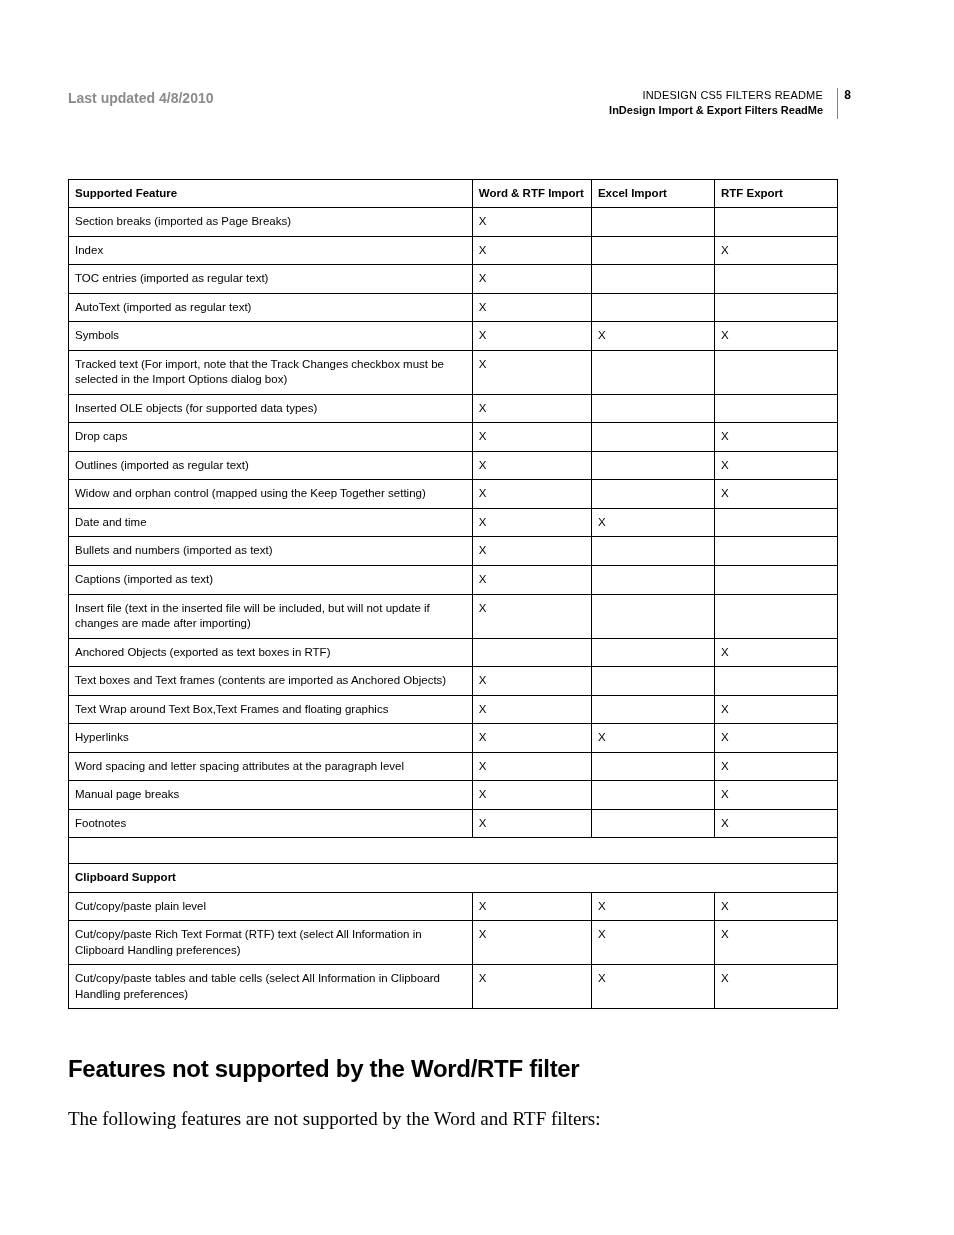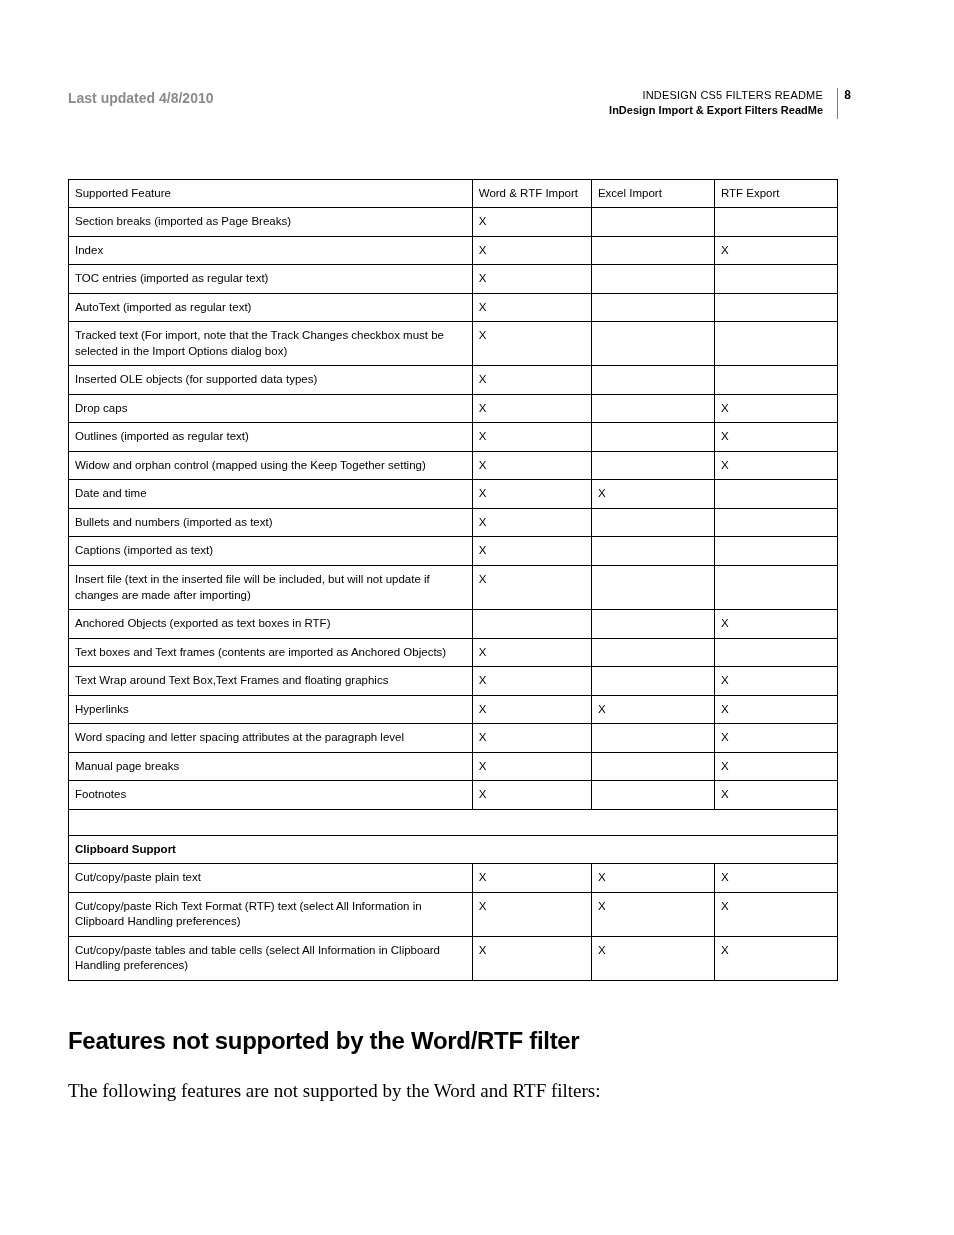--- a/index.html
+++ b/index.html
@@ -60,7 +60,7 @@
     vertical-align: top;
     line-height: 1.35;
   }
-  th { font-weight: normal; }
+  th { font-weight: bold; }
   td.section-head { font-weight: bold; }
   td.spacer { border-left:1px solid #000; border-right:1px solid #000; height:26px; }
   h2.section-title {

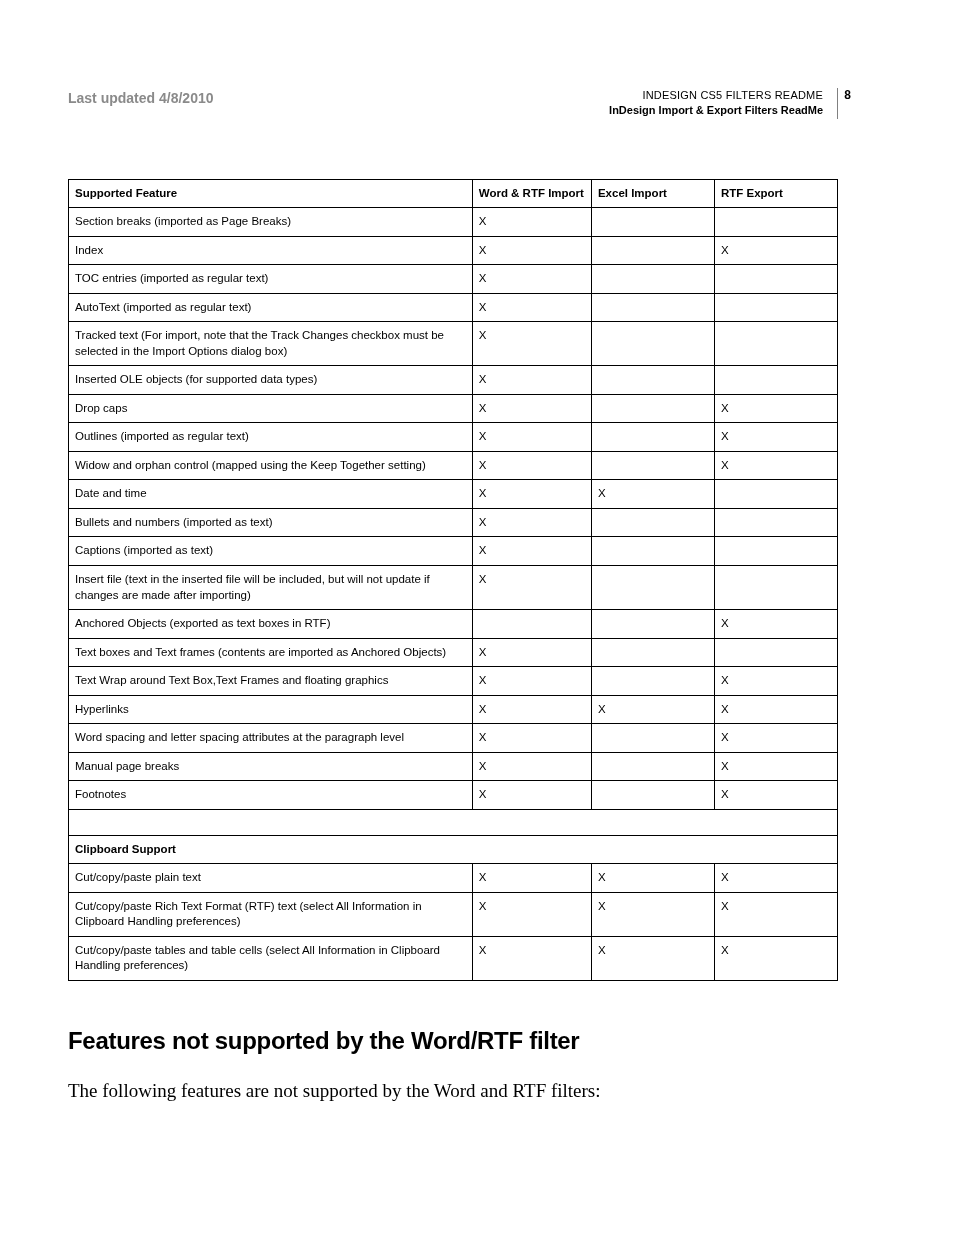--- a/index.html
+++ b/index.html
@@ -144,6 +144,12 @@
           <td></td>
         </tr>
         <tr>
+          <td>Symbols</td>
+          <td>X</td>
+          <td>X</td>
+          <td>X</td>
+        </tr>
+        <tr>
           <td>Tracked text (For import, note that the Track Changes checkbox must be selected in the Import Options dialog box)</td>
           <td>X</td>
           <td></td>

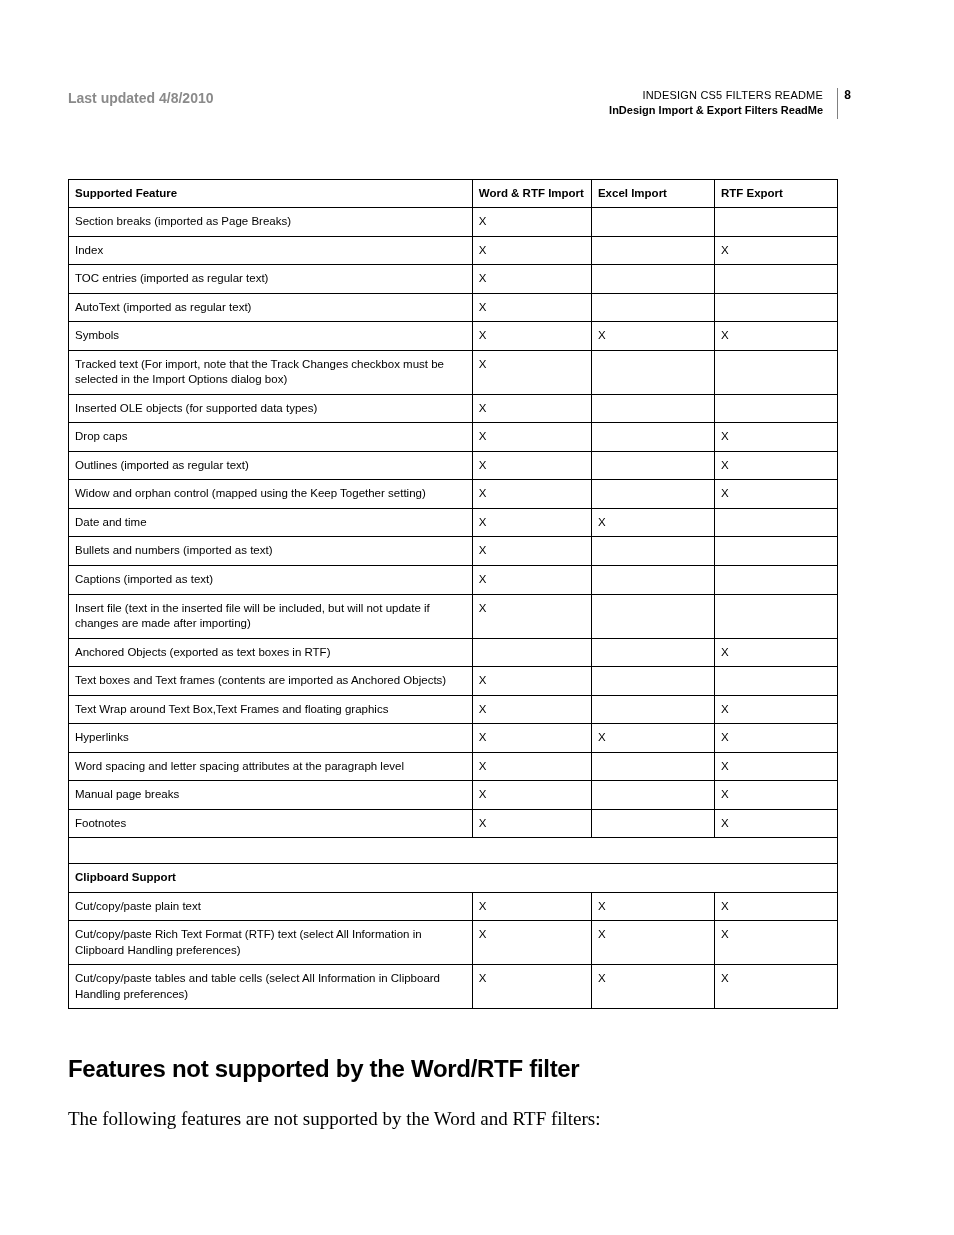--- a/index.html
+++ b/index.html
@@ -256,7 +256,7 @@
     </tbody>
     <tbody id="tbody-sec2">
         <tr>
-          <td>Cut/copy/paste plain text</td>
+          <td>Cut/copy/paste plain level</td>
           <td>X</td>
           <td>X</td>
           <td>X</td>

